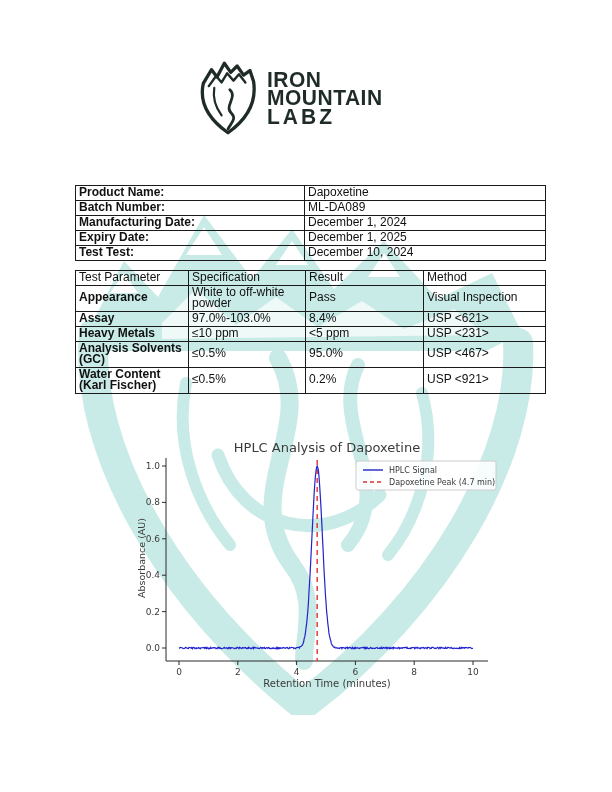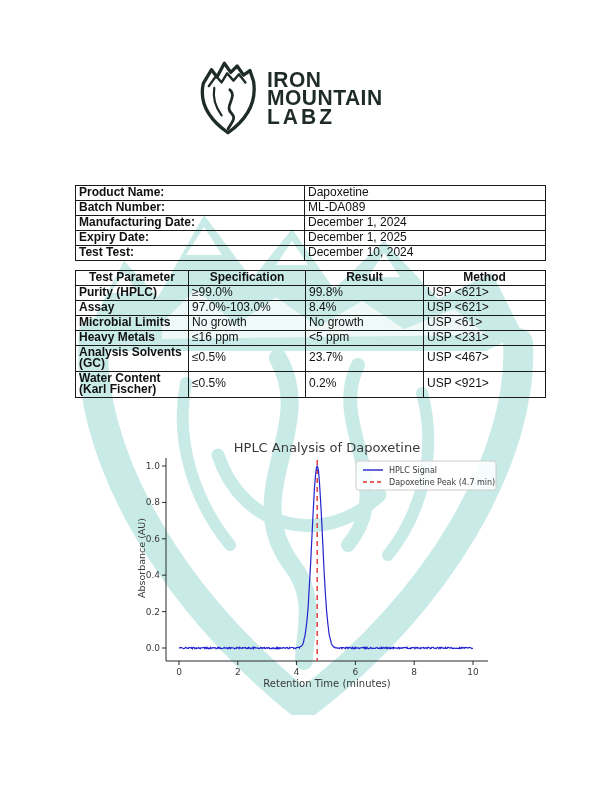--- a/index.html
+++ b/index.html
@@ -21,7 +21,7 @@
   table{border-collapse:collapse;table-layout:fixed;position:absolute;z-index:2;background:transparent;}
   td,th{border:1px solid #1a1a1a;font-size:12px;line-height:11.5px;padding:1px 3px;
         color:#111;text-align:left;vertical-align:middle;overflow:hidden;}
-  th{font-weight:700;text-align:center;}
+  th{font-weight:400;text-align:left;}
   .info-table{left:75px;top:185px;width:470px;}
   .info-table td{height:12px;white-space:nowrap;}
   .lbl{font-weight:700;}

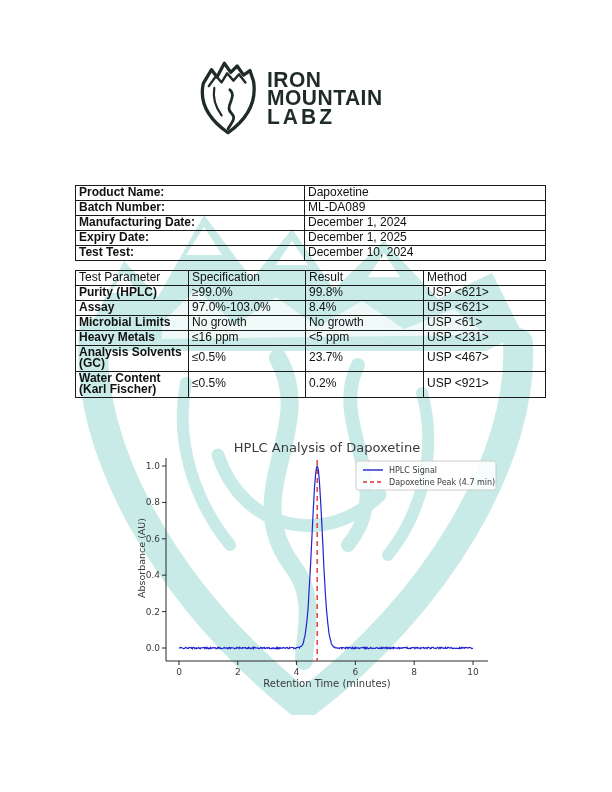--- a/index.html
+++ b/index.html
@@ -117,6 +117,12 @@
         <th>Specification</th>
         <th>Result</th>
         <th>Method</th>
+        </tr>
+      <tr>
+        <td class="param">Appearance</td>
+        <td>White to off-white powder</td>
+        <td>Pass</td>
+        <td>Visual Inspection</td>
         </tr>
       <tr>
         <td class="param">Purity (HPLC)</td>

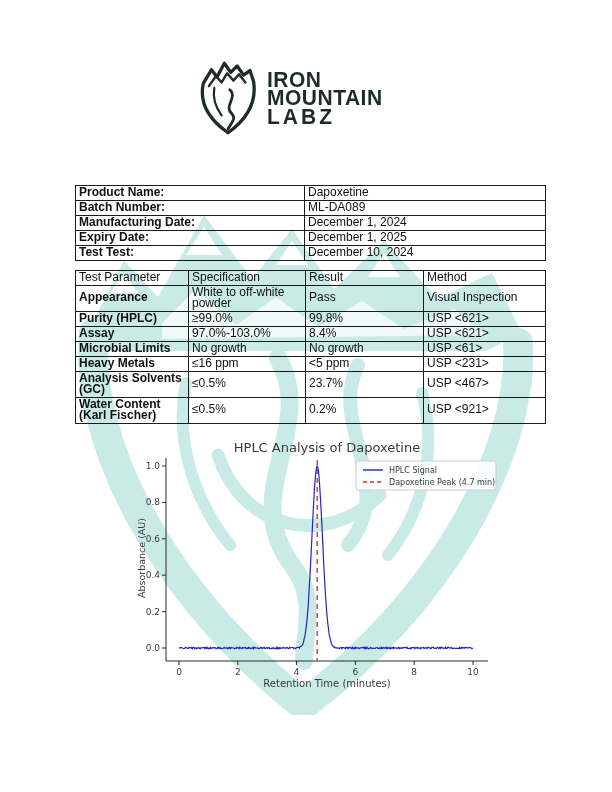--- a/index.html
+++ b/index.html
@@ -123,12 +123,6 @@
         <td>White to off-white powder</td>
         <td>Pass</td>
         <td>Visual Inspection</td>
-        </tr>
-      <tr>
-        <td class="param">Purity (HPLC)</td>
-        <td>≥99.0%</td>
-        <td>99.8%</td>
-        <td>USP &lt;621&gt;</td>
         </tr>
       <tr>
         <td class="param">Assay</td>

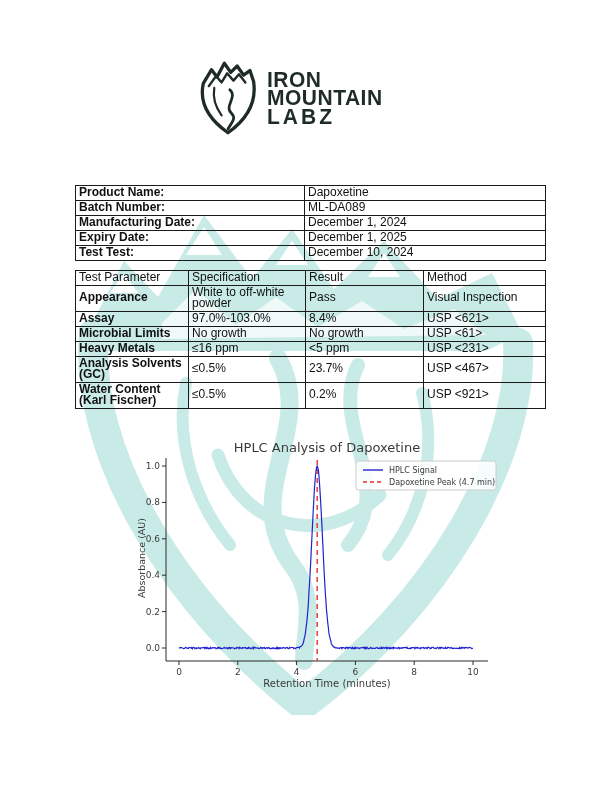--- a/index.html
+++ b/index.html
@@ -131,12 +131,6 @@
         <td>USP &lt;621&gt;</td>
         </tr>
       <tr>
-        <td class="param">Microbial Limits</td>
-        <td>No growth</td>
-        <td>No growth</td>
-        <td>USP &lt;61&gt;</td>
-        </tr>
-      <tr>
         <td class="param">Heavy Metals</td>
         <td>≤16 ppm</td>
         <td>&lt;5 ppm</td>

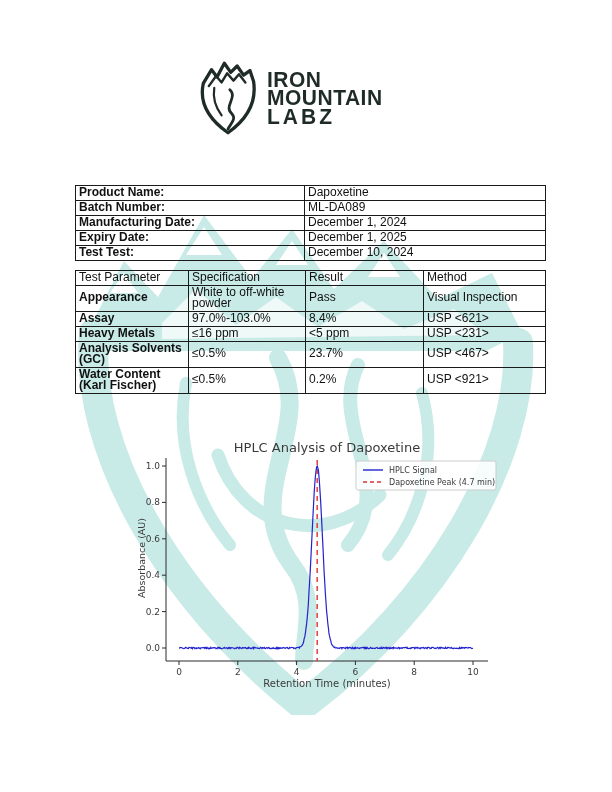--- a/index.html
+++ b/index.html
@@ -132,7 +132,7 @@
         </tr>
       <tr>
         <td class="param">Heavy Metals</td>
-        <td>≤16 ppm</td>
+        <td>≤10 ppm</td>
         <td>&lt;5 ppm</td>
         <td>USP &lt;231&gt;</td>
         </tr>

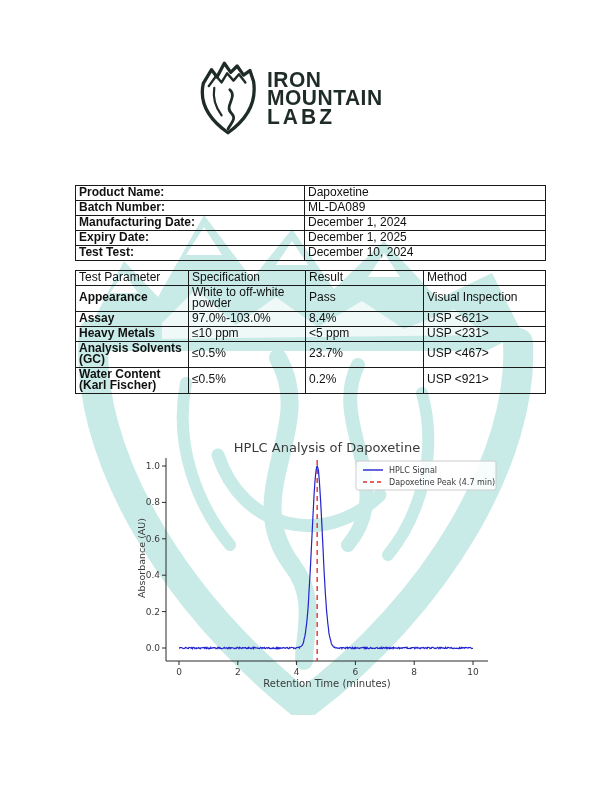--- a/index.html
+++ b/index.html
@@ -139,7 +139,7 @@
       <tr>
         <td class="param">Analysis Solvents (GC)</td>
         <td>≤0.5%</td>
-        <td>23.7%</td>
+        <td>95.0%</td>
         <td>USP &lt;467&gt;</td>
         </tr>
       <tr>

